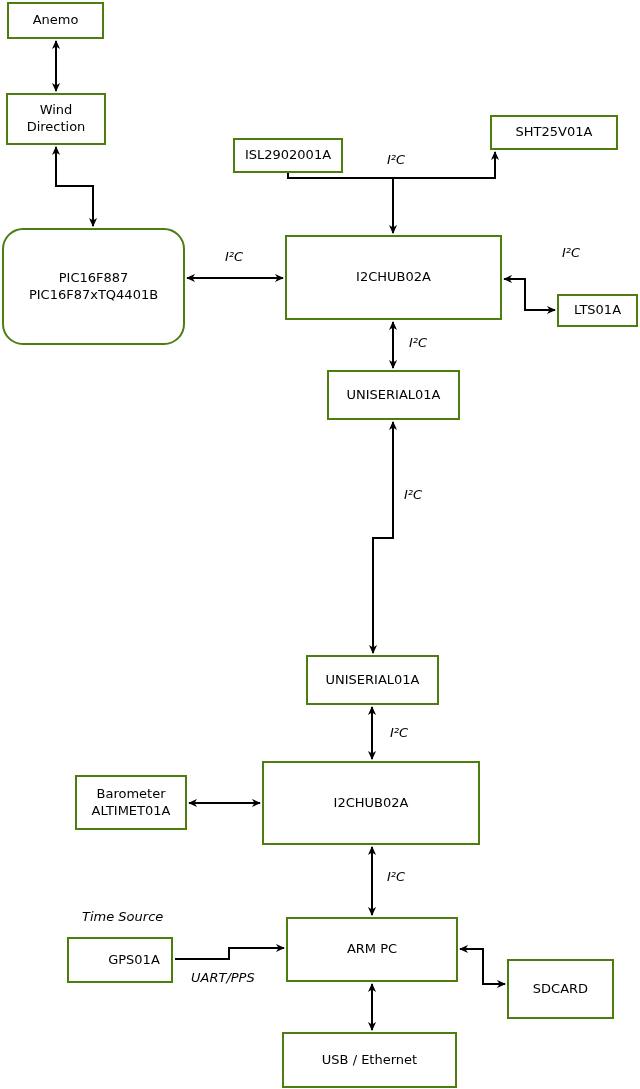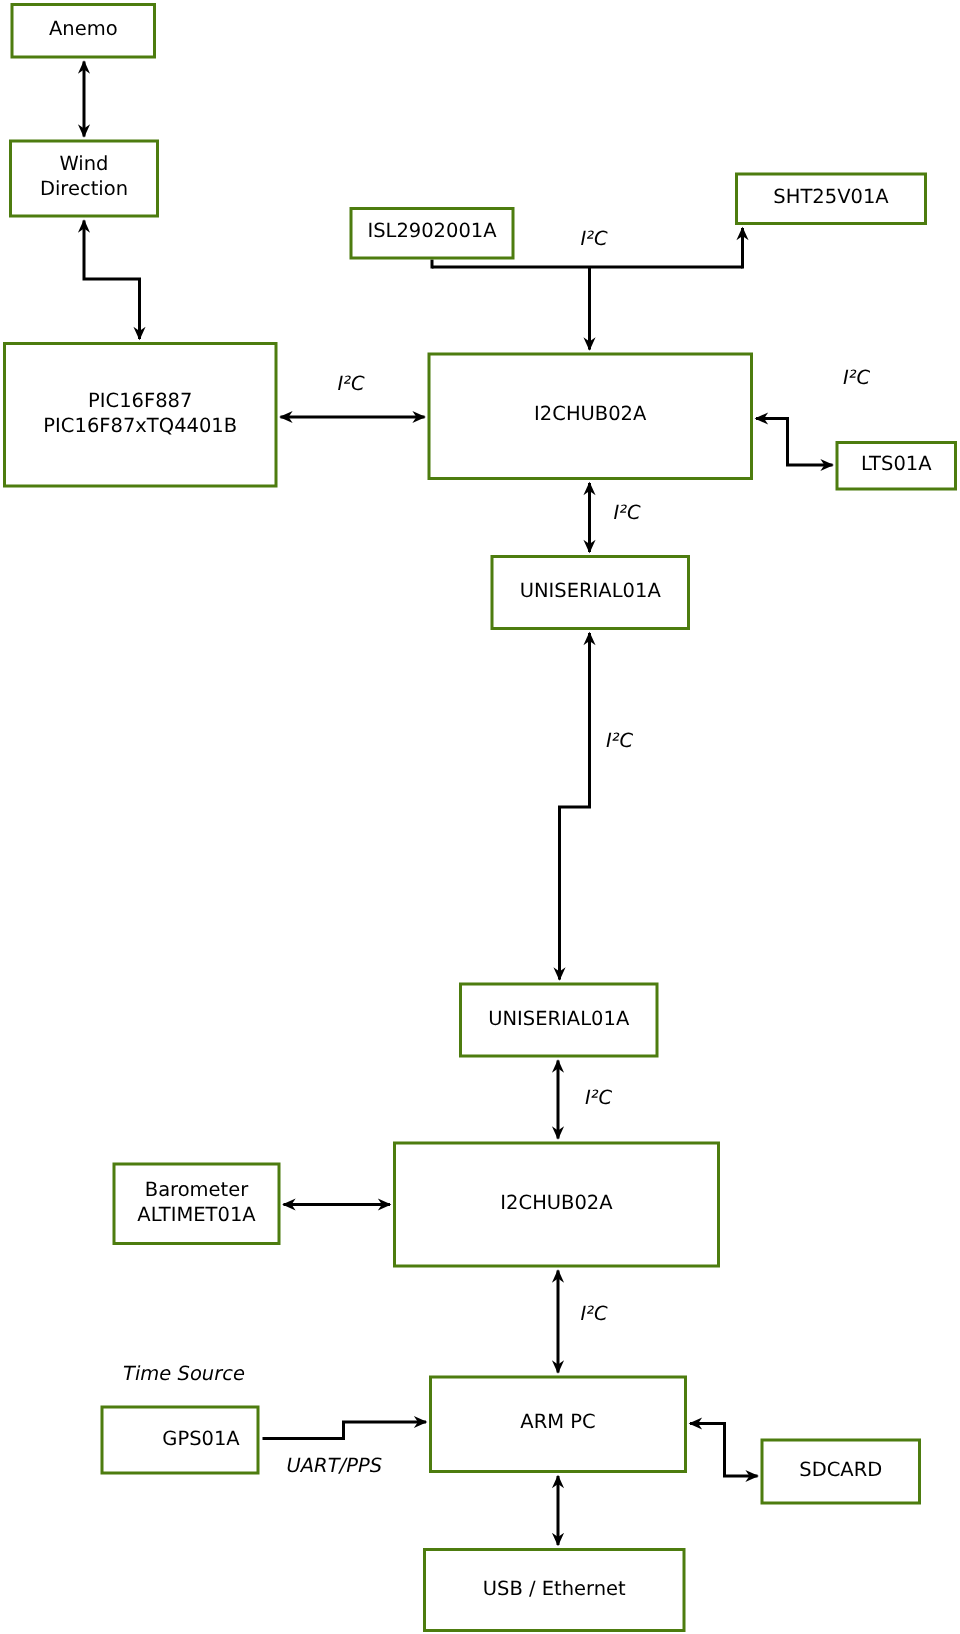--- a/index.html
+++ b/index.html
@@ -41,7 +41,7 @@
   
   #n-anemo { left: 7px;   top: 2px;    width: 97px;  height: 37px; }
   #n-wind  { left: 6px;   top: 93px;   width: 100px; height: 52px; }
-  #n-pic   { left: 2px;   top: 228px;  width: 183px; height: 97px; }
+  #n-pic   { left: 2px;   top: 228px;  width: 183px; height: 117px; border-radius: 21px; }
   #n-isl   { left: 233px; top: 115px;  width: 110px; height: 35px; margin-top: 23px; }
   #n-sht   { left: 446px; top: 115px;  width: 128px; height: 35px; margin-left: 44px; }
   #n-hub1  { left: 285px; top: 235px;  width: 217px; height: 85px; }

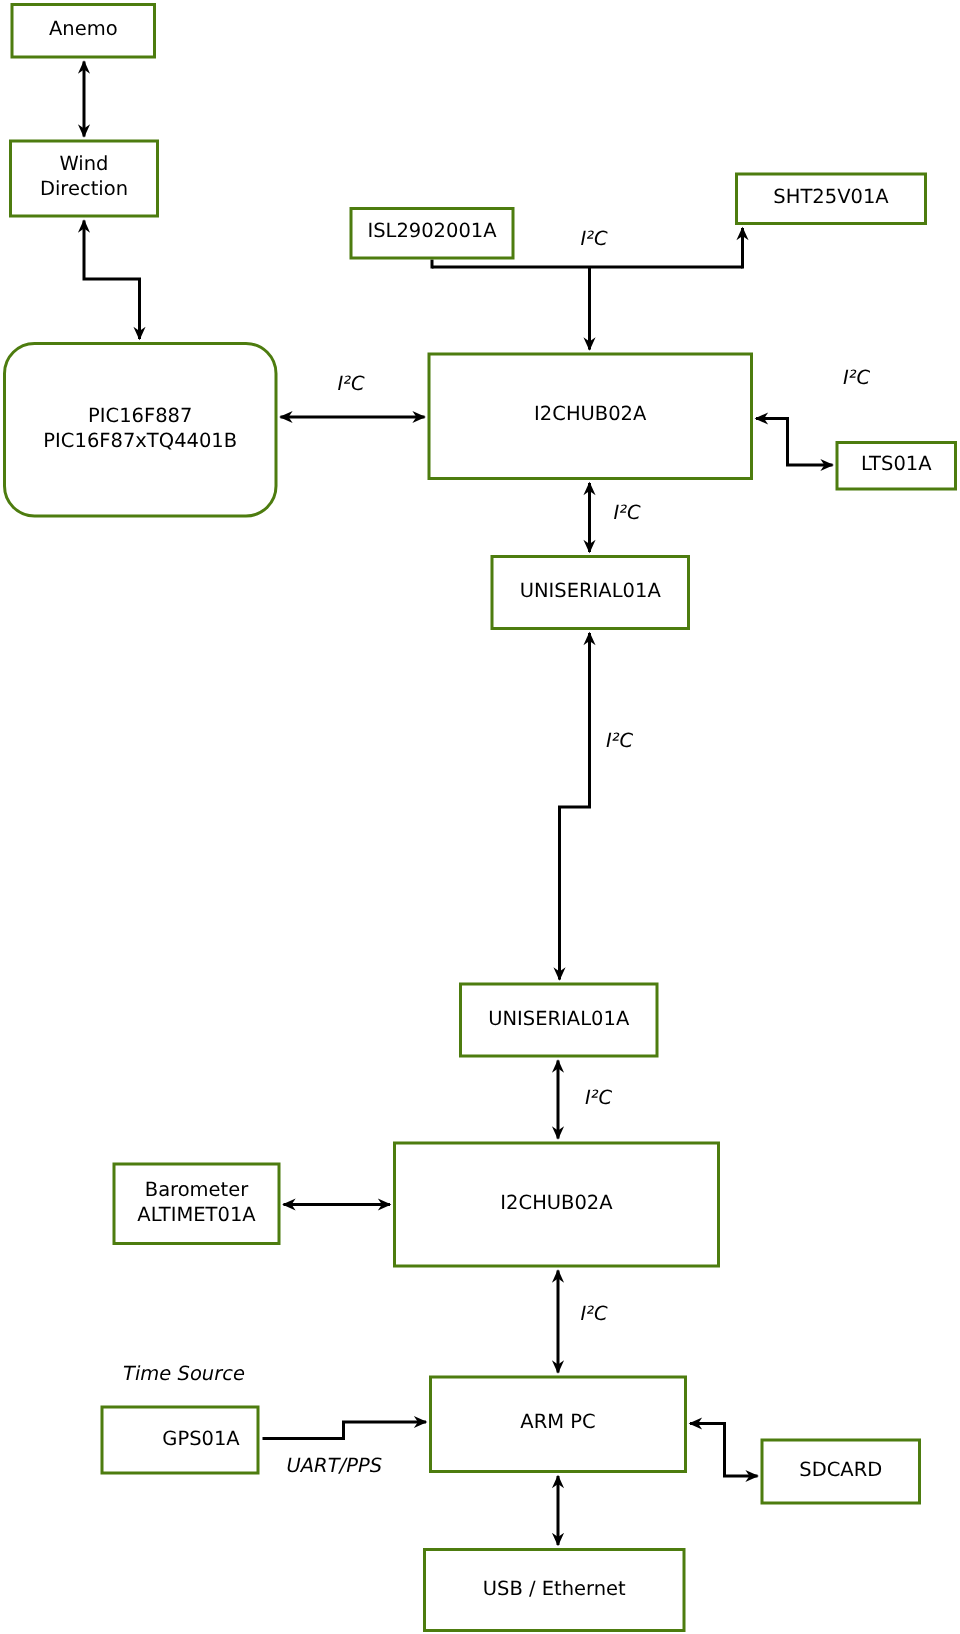--- a/index.html
+++ b/index.html
@@ -52,7 +52,7 @@
   #n-baro  { left: 75px;  top: 775px;  width: 112px; height: 55px; }
   #n-gps   { left: 67px;  top: 937px;  width: 106px; height: 46px; padding-left: 28px; }
   #n-arm   { left: 286px; top: 917px;  width: 172px; height: 65px; }
-  #n-sd    { left: 507px; top: 959px;  width: 107px; height: 44px; }
+  #n-sd    { left: 507px; top: 959px;  width: 107px; height: 60px; }
   #n-usb   { left: 282px; top: 1032px; width: 175px; height: 56px; }
   
   #l-i2c-pic       { left: 225px; top: 250px; }

